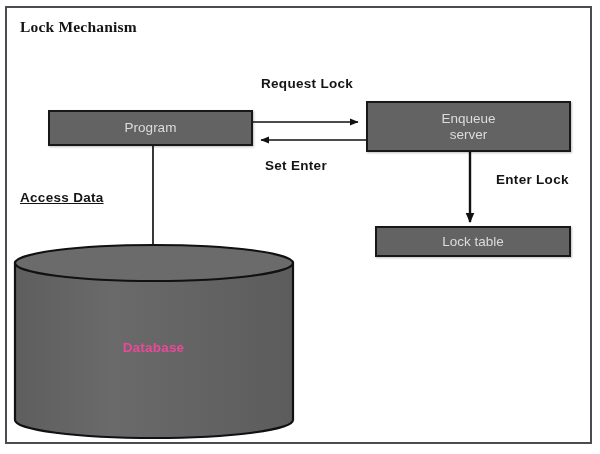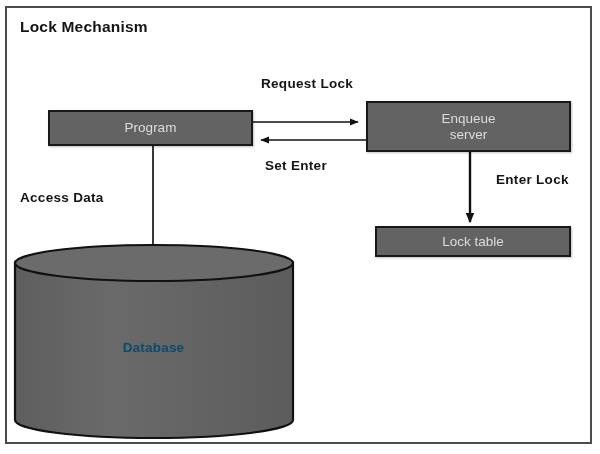--- a/index.html
+++ b/index.html
@@ -38,6 +38,7 @@
     color: #151515;
     letter-spacing: 0.2px;
     white-space: nowrap;
+    font-family: Liberation Serif, serif;
   }
   .node-box {
     position: absolute;

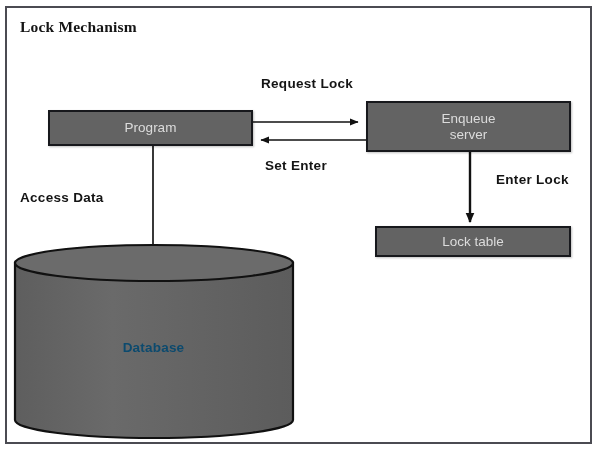--- a/index.html
+++ b/index.html
@@ -84,7 +84,7 @@
   #label-request-lock { left: 243px; top: 76px; margin-left: 18px; }
   #label-set-lock     { left: 265px; top: 158px; }
   #label-enter-lock   { left: 496px; top: 172px; }
-  #label-access-data  { left: 20px;  top: 190px; }
+  #label-access-data  { left: 20px;  top: 190px; text-decoration: underline; }
 
   .conn-svg {
     position: absolute;

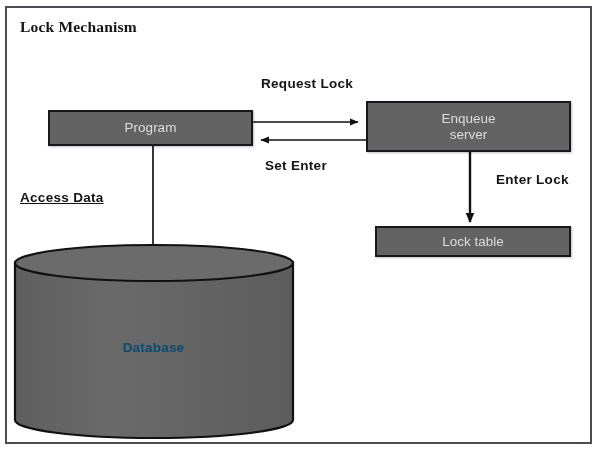--- a/index.html
+++ b/index.html
@@ -100,7 +100,7 @@
     top: 340px;
     width: 277px;
     text-align: center;
-    color: #0c4a6e;
+    color: #ec4899;
     font-size: 13.5px;
     font-weight: bold;
     letter-spacing: 0.2px;

